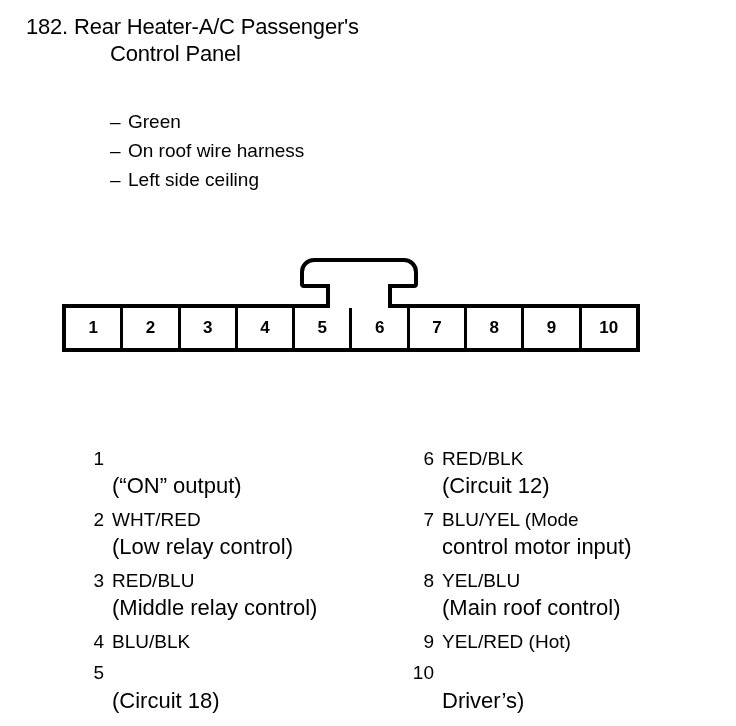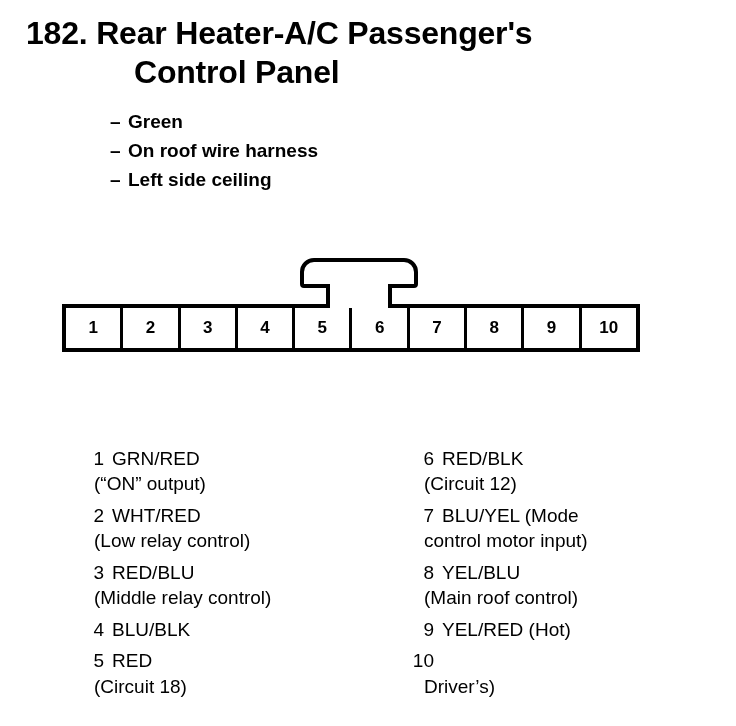--- a/index.html
+++ b/index.html
@@ -24,8 +24,8 @@
     width: 660px;
   }
   .title-line {
-    font-size: 32px;
-    font-weight: bold;
+    font-size: 22px;
+    font-weight: normal;
     line-height: 1.22;
     letter-spacing: -0.2px;
     white-space: nowrap;

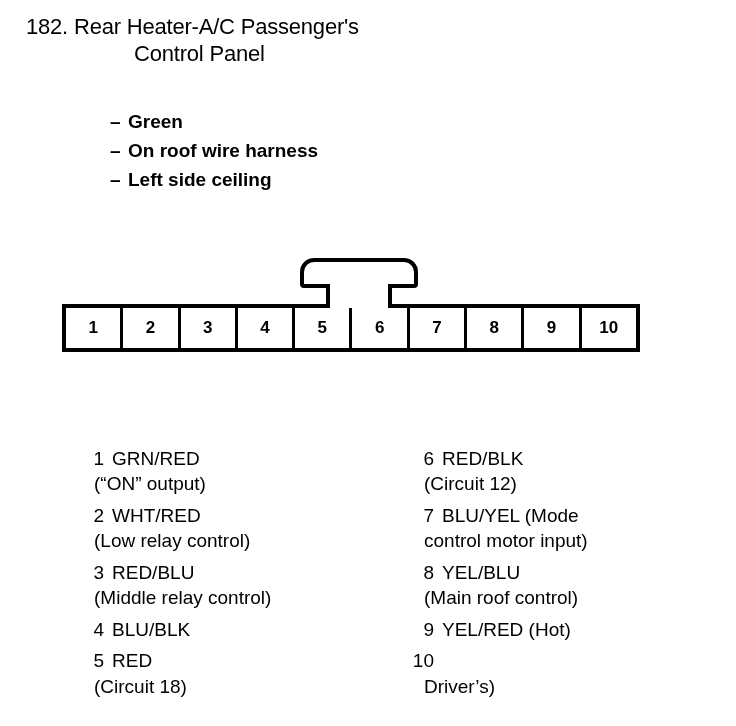--- a/index.html
+++ b/index.html
@@ -34,7 +34,7 @@
     display: inline-block;
   }
   #title-line-2 {
-    margin-left: 108px;
+    margin-left: 84px;
   }
 
   

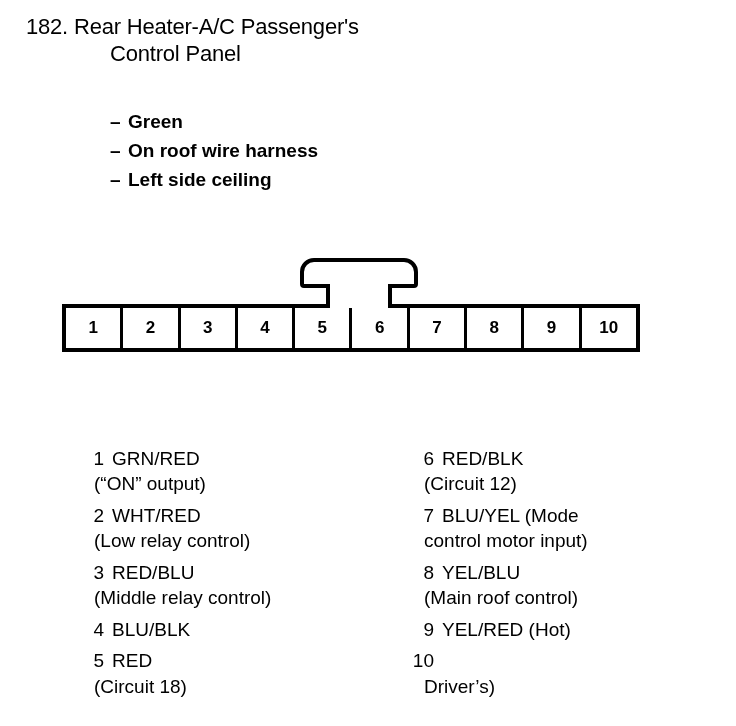--- a/index.html
+++ b/index.html
@@ -43,7 +43,6 @@
     left: 110px;
     top: 108px;
     width: 460px;
-    font-weight: bold;
   }
   .note-row {
     font-size: 19px;

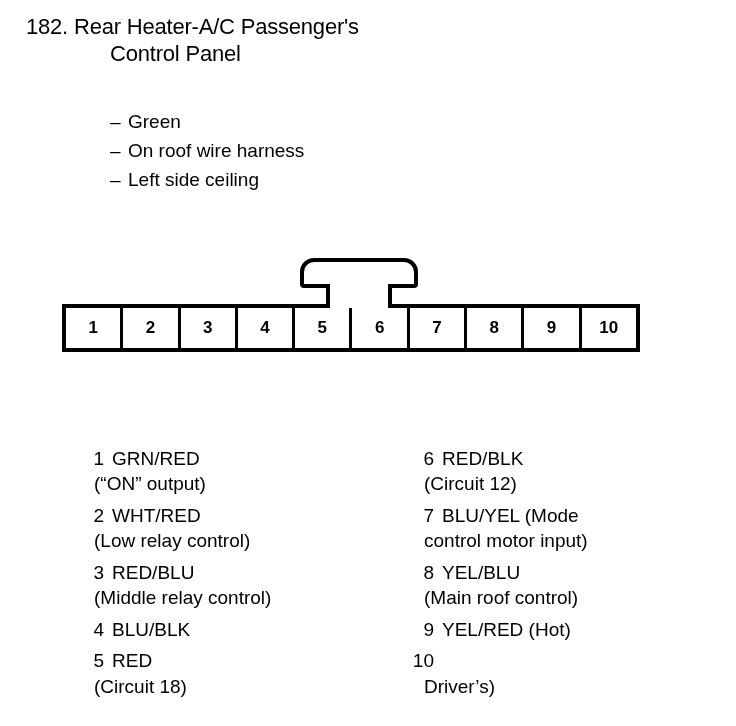--- a/index.html
+++ b/index.html
@@ -198,7 +198,6 @@
     <div class="legend-entry">
       <div class="legend-main">
         <span class="legend-num">1</span>
-        <span class="legend-label">GRN/RED</span>
       </div>
       <div class="legend-sub">(“ON” output)</div>
     </div>

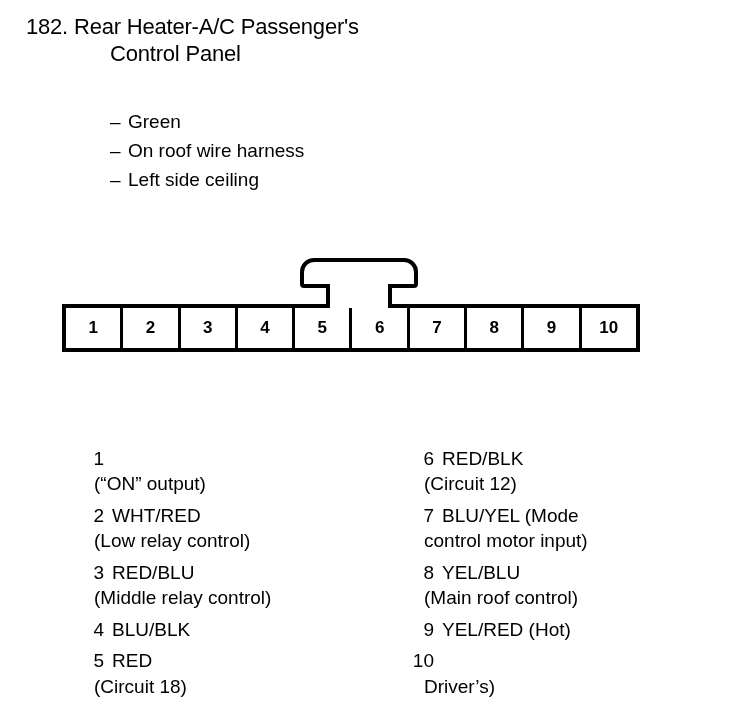--- a/index.html
+++ b/index.html
@@ -147,9 +147,9 @@
     flex: 1 1 auto;
   }
   .legend-sub {
-    font-size: 19px;
+    font-size: 22px;
     line-height: 1.34;
-    margin-left: 16px;
+    margin-left: 34px;
   }
 </style>
 </head>

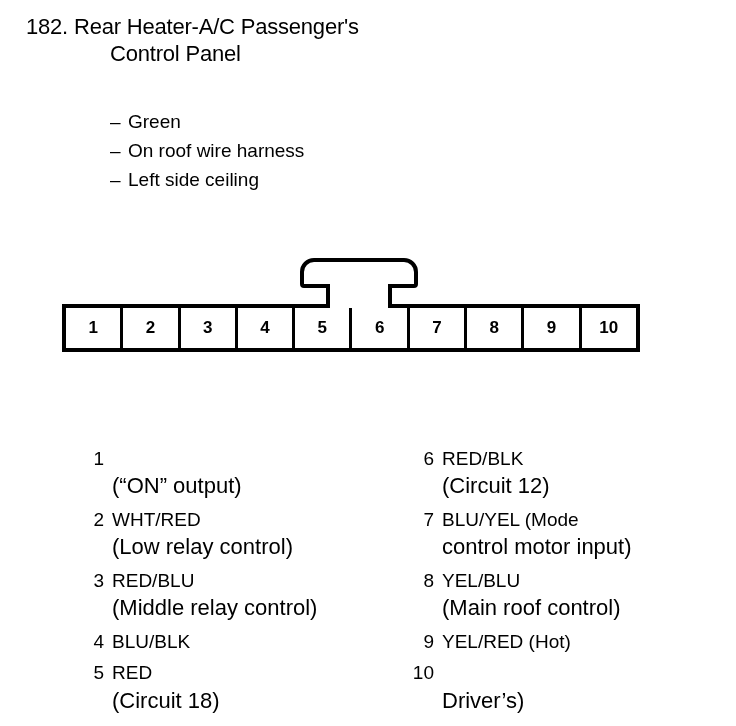--- a/index.html
+++ b/index.html
@@ -224,7 +224,6 @@
     <div class="legend-entry">
       <div class="legend-main">
         <span class="legend-num">5</span>
-        <span class="legend-label">RED</span>
       </div>
       <div class="legend-sub">(Circuit 18)</div>
     </div>

